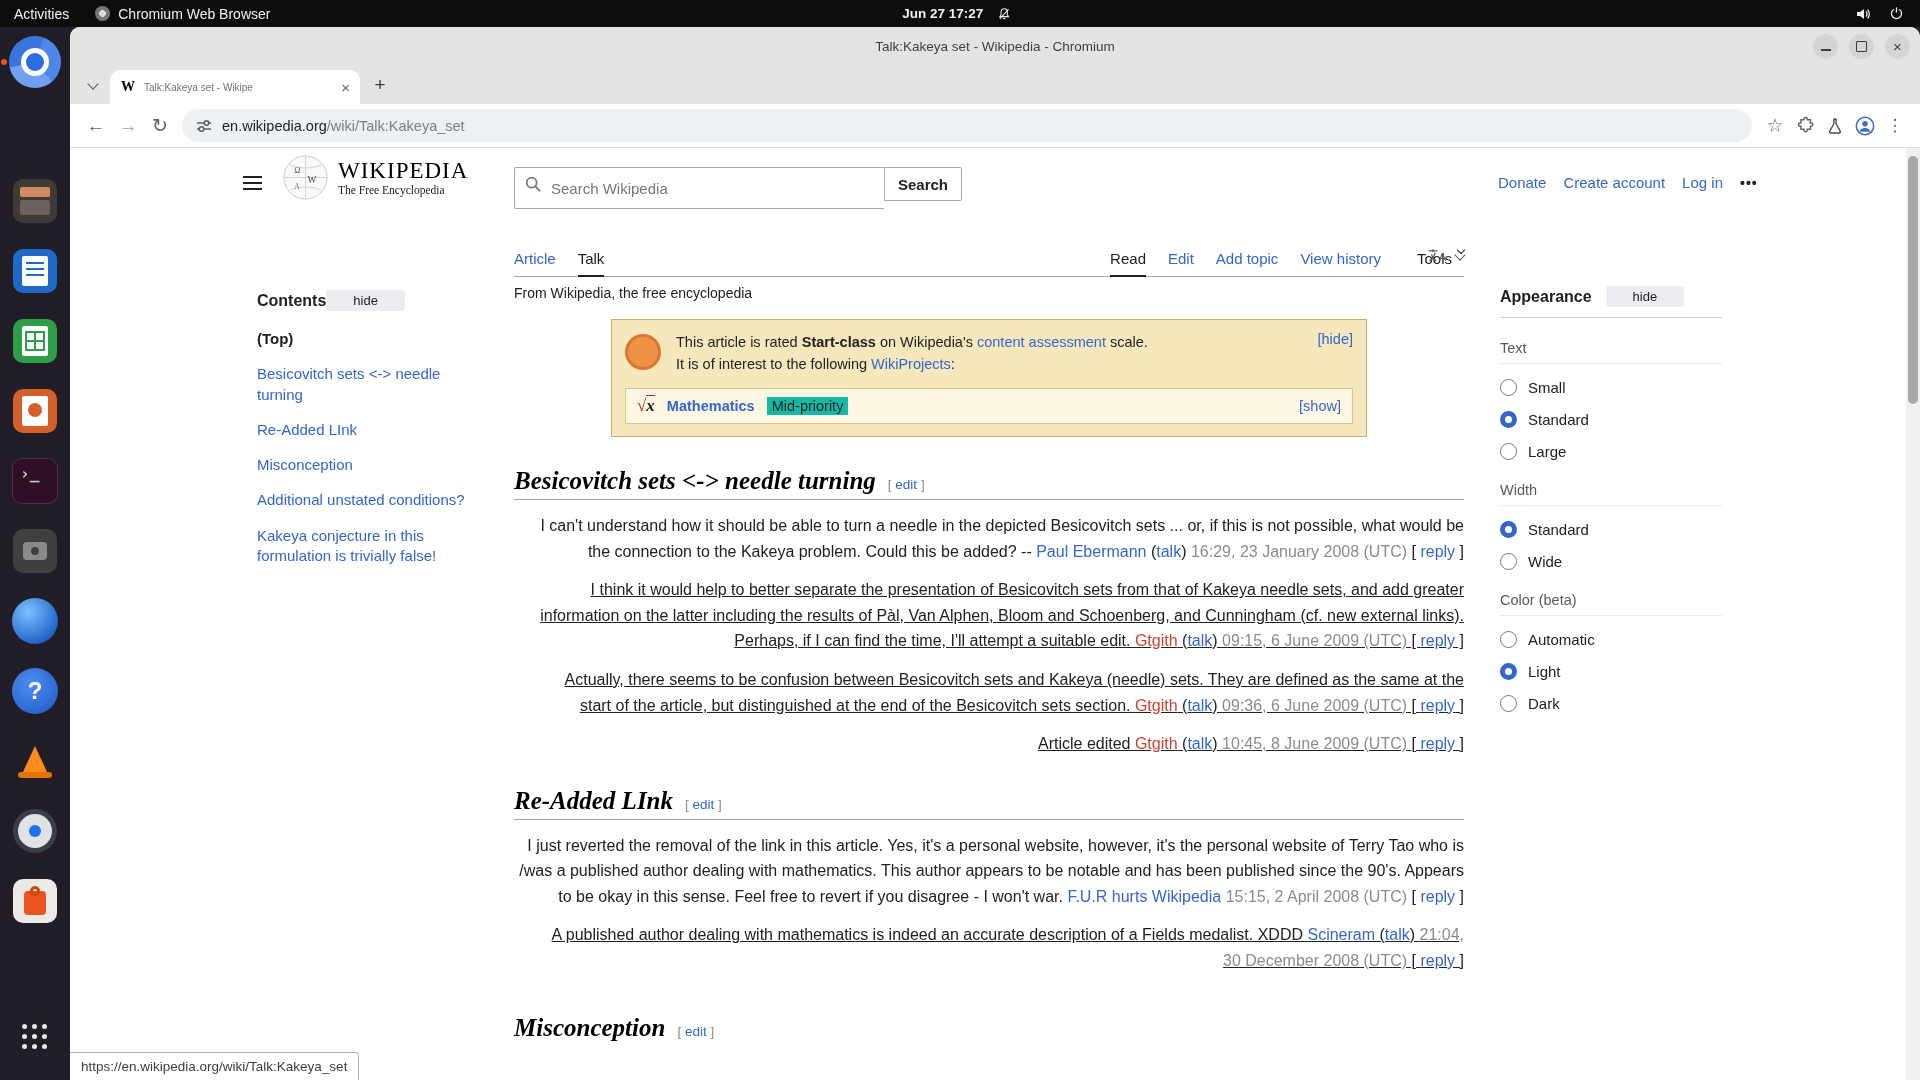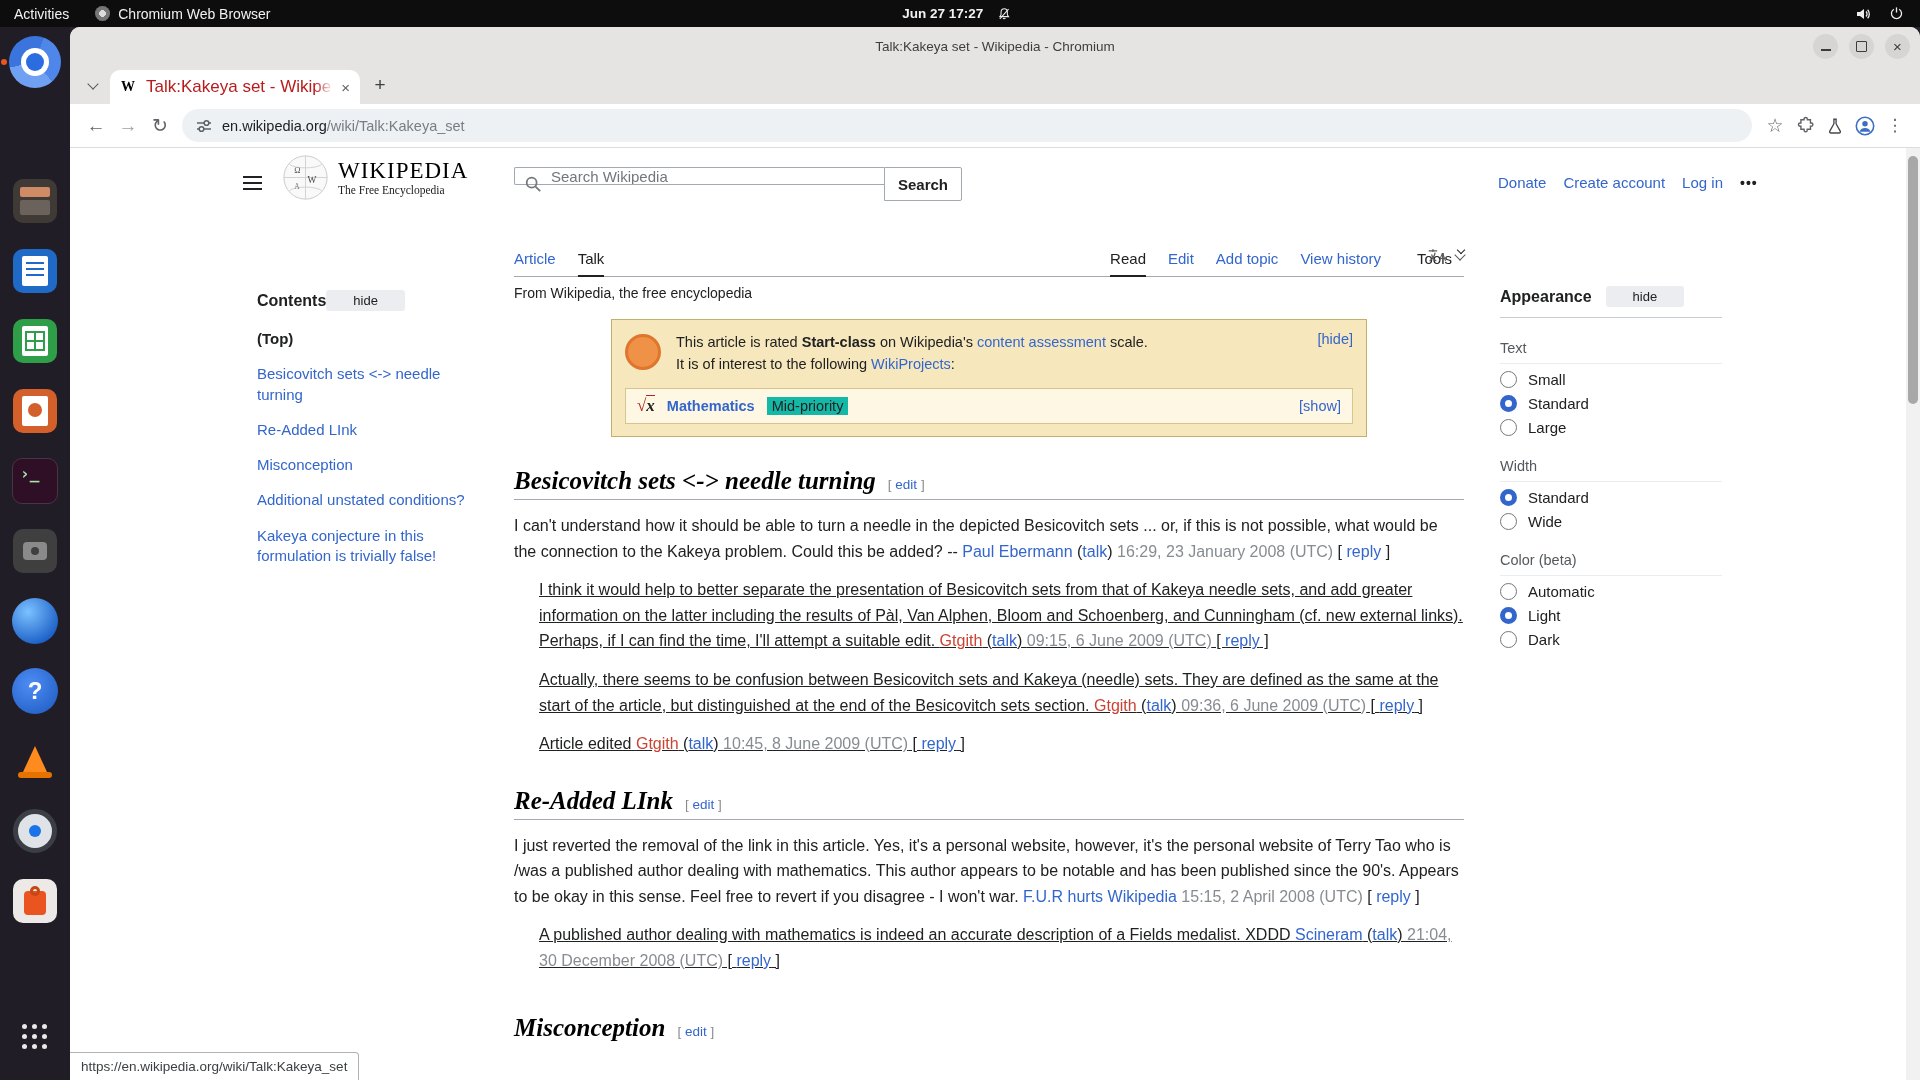--- a/index.html
+++ b/index.html
@@ -82,7 +82,7 @@
   .tab{width:230px;height:34px;background:#fff;border-radius:10px 10px 0 0;display:flex;align-items:center;
        padding:0 10px;gap:8px;margin-left:4px;}
   .tab-favicon{width:16px;height:16px;font:bold 14px "Liberation Serif",serif;color:#000;display:flex;align-items:center;justify-content:center;flex:none;}
-  .tab-label{flex:1;font-size:17px;color:#b91c1c;white-space:nowrap;overflow:hidden;position:relative;text-align:center;}
+  .tab-label{flex:1;font-size:10px;color:#737373;white-space:nowrap;overflow:hidden;position:relative;}
   .tab-label::after{content:"";position:absolute;right:0;top:0;bottom:0;width:18px;background:linear-gradient(90deg,rgba(255,255,255,0),#fff);}
   .tab-close{font-size:15px;color:#5f6368;flex:none;line-height:1;}
   .new-tab{width:28px;height:28px;margin:0 0 5px 6px;display:flex;align-items:center;justify-content:center;

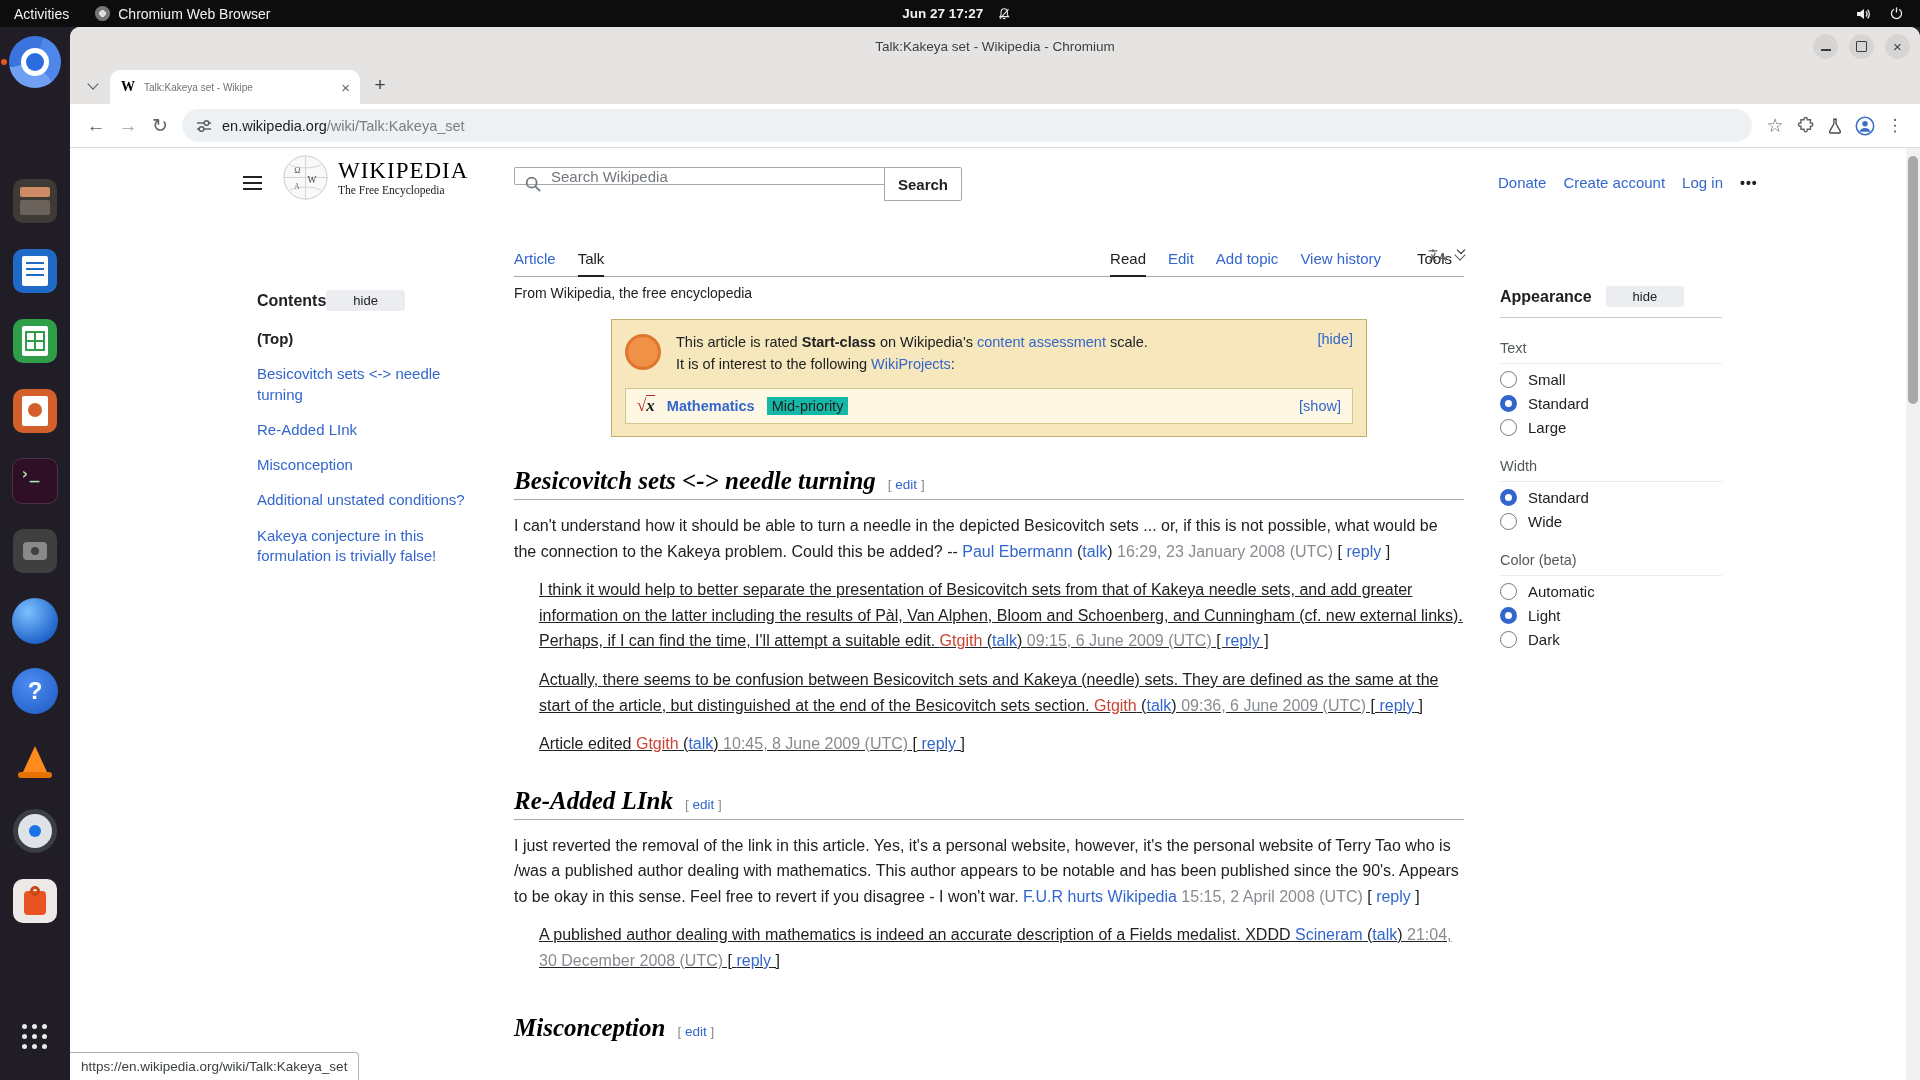--- a/index.html
+++ b/index.html
@@ -112,7 +112,7 @@
   .logo-title{font-size:23px;letter-spacing:1px;color:#000;line-height:1;}
   .logo-tag{font-size:11.5px;color:#202122;margin-top:2px;}
   .searchbar{position:absolute;left:444px;top:19px;display:flex;}
-  .search-input{width:370px;height:18px;border:1px solid #a2a9b1;border-right:none;border-radius:2px 0 0 2px;
+  .search-input{width:370px;height:42px;border:1px solid #a2a9b1;border-right:none;border-radius:2px 0 0 2px;
      padding:0 8px 0 36px;font-size:15px;color:#202122;outline:none;box-sizing:border-box;background:#fff;font-family:"Liberation Sans",sans-serif;}
   .search-input::placeholder{color:#72777d;}
   .search-mag{position:absolute;left:10px;top:8px;}

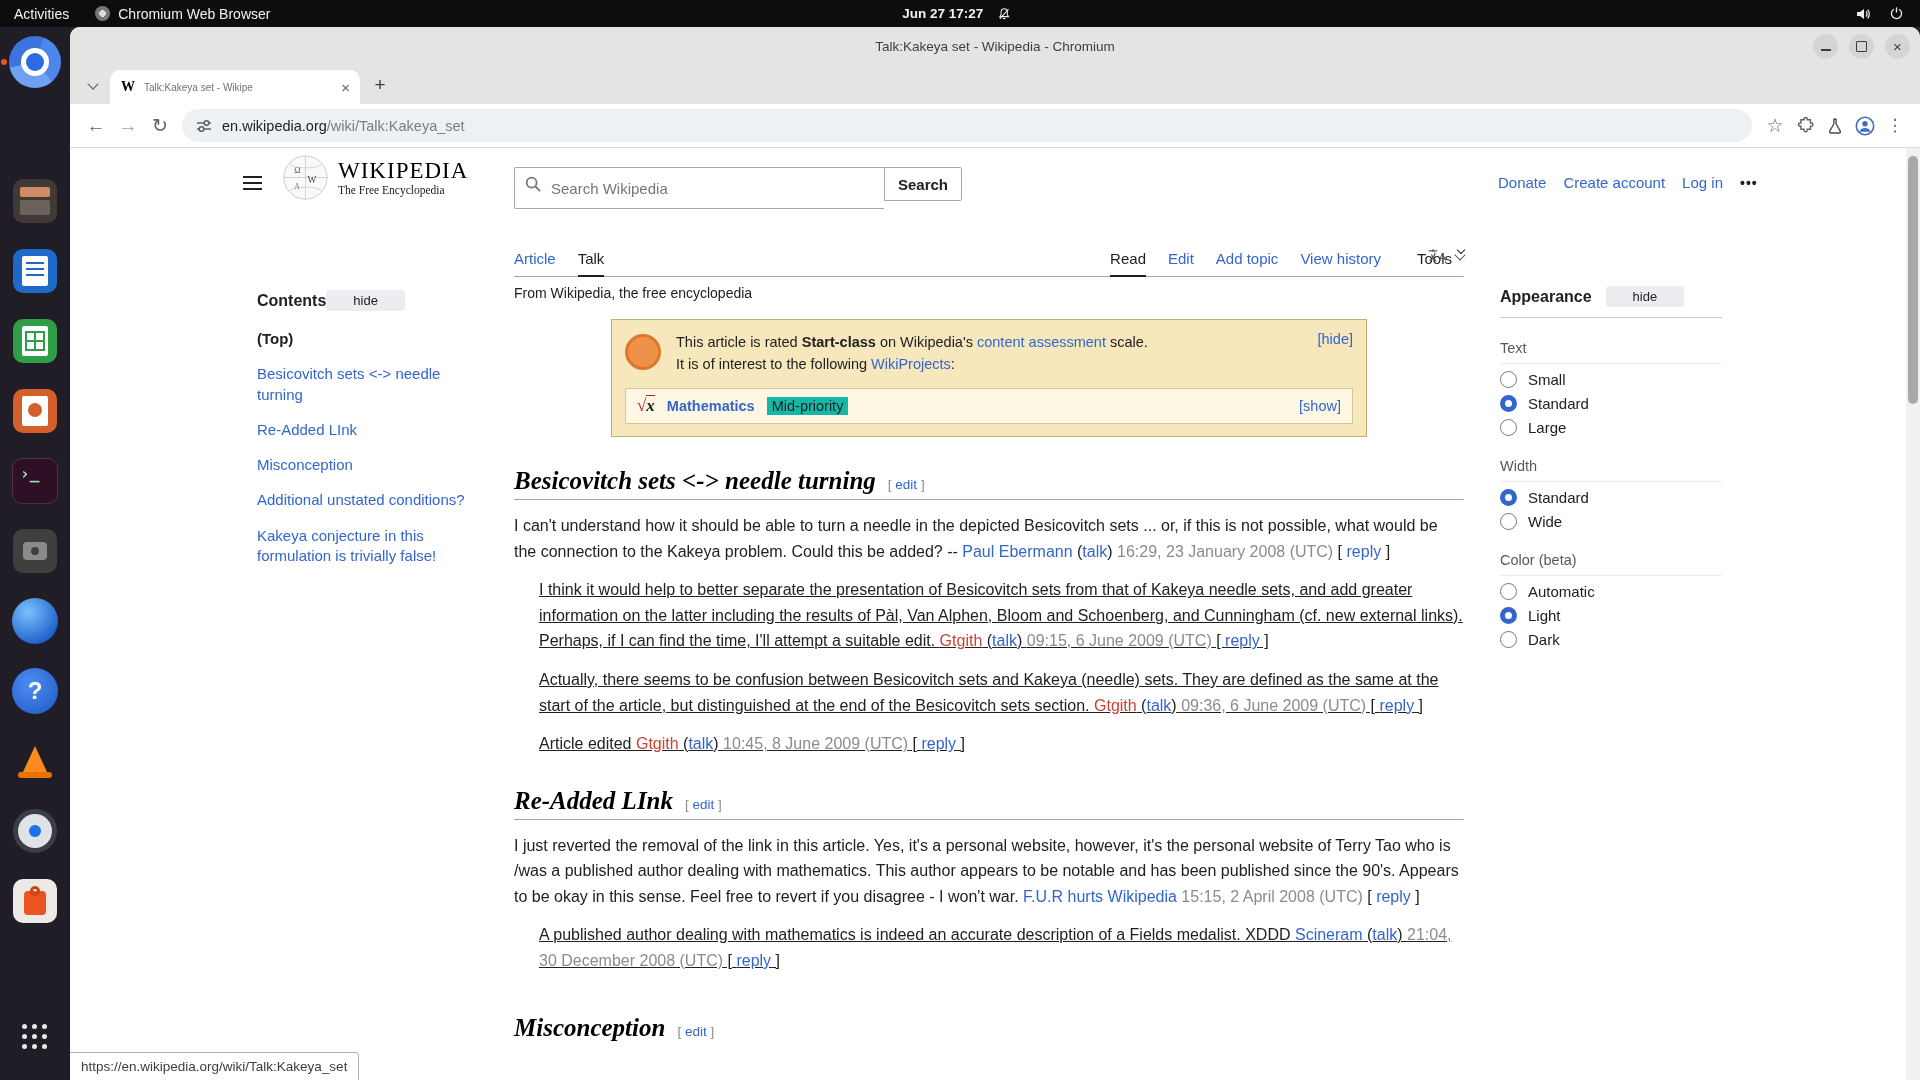--- a/index.html
+++ b/index.html
@@ -134,7 +134,7 @@
   .app-head{display:flex;align-items:center;gap:14px;padding-bottom:10px;border-bottom:1px solid #c8ccd1;}
   .app-title{font-weight:bold;font-size:16px;color:#202122;}
   .app-group-label{color:#54595d;font-size:14.5px;padding:5px 0 7px;border-bottom:1px solid #eaecf0;margin-top:17px;}
-  .opt{display:flex;align-items:center;gap:11px;margin:7px 0;color:#202122;}
+  .opt{display:flex;align-items:center;gap:11px;margin:15px 0;color:#202122;}
   .radio{width:17px;height:17px;border-radius:50%;border:1.6px solid #72777d;box-sizing:border-box;background:#fff;flex:none;}
   .radio.on{border:5.5px solid #36c;}
 

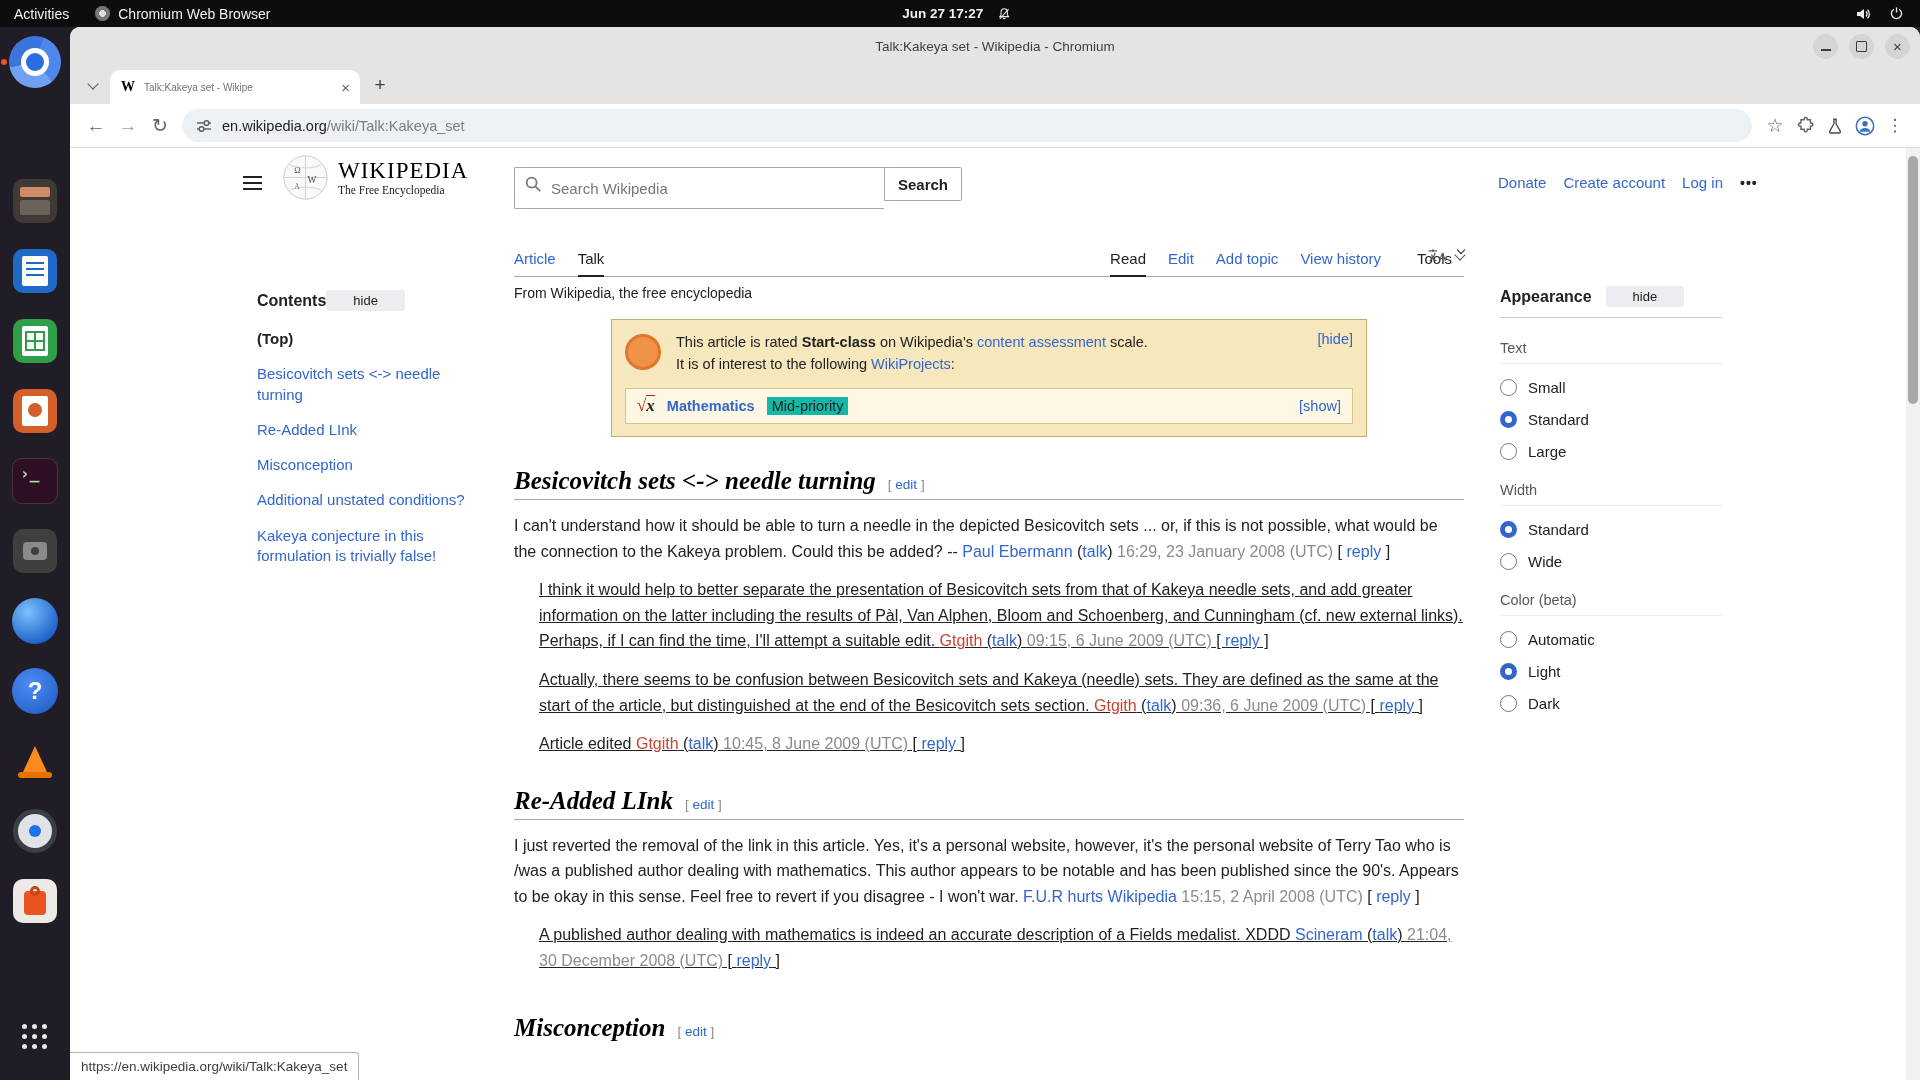--- a/index.html
+++ b/index.html
@@ -168,7 +168,7 @@
   .sect-h{display:flex;align-items:baseline;gap:12px;border-bottom:1px solid #a2a9b1;padding-bottom:4px;margin:30px 0 6px;}
   .sect-title{font-family:"Liberation Serif",serif;font-style:italic;font-weight:bold;font-size:25px;color:#000;}
   .editlink{font-size:13.5px;margin-top:10px;}
-  .post{margin:13px 0;line-height:1.6;font-size:16px;}
+  .post{margin:13px 0;line-height:1.6;font-size:16px;text-align:right;}
   .ind1{margin-left:25px;text-decoration:underline;}
   .sg-text{color:#202122;}
   .sg-link{color:#3366cc;}

